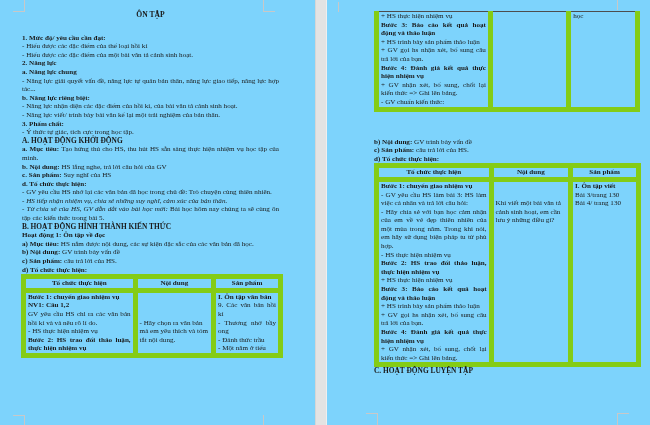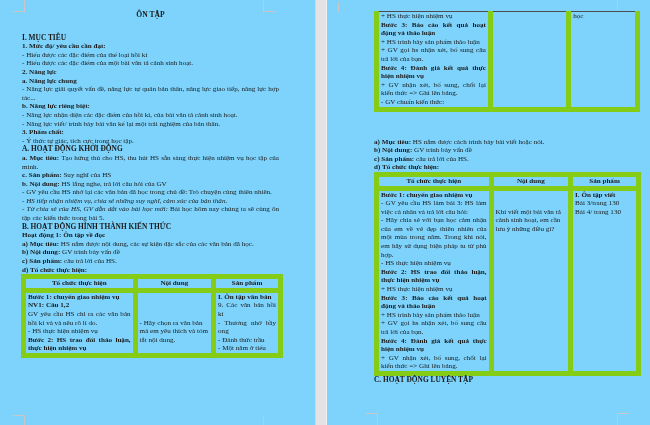--- a/index.html
+++ b/index.html
@@ -50,7 +50,6 @@
   <div class="content" id="left-content">
     <div class="title">ÔN TẬP</div>
 
-    <div class="h">I. MỤC TIÊU</div>
     <div class="b">1. Mức độ/ yêu cầu cần đạt:</div>
     <div class="p">- Hiểu được các đặc điểm của thể loại hồi kí</div>
     <div class="p">- Hiểu được các đặc điểm của một bài văn tả cảnh sinh hoạt.</div>

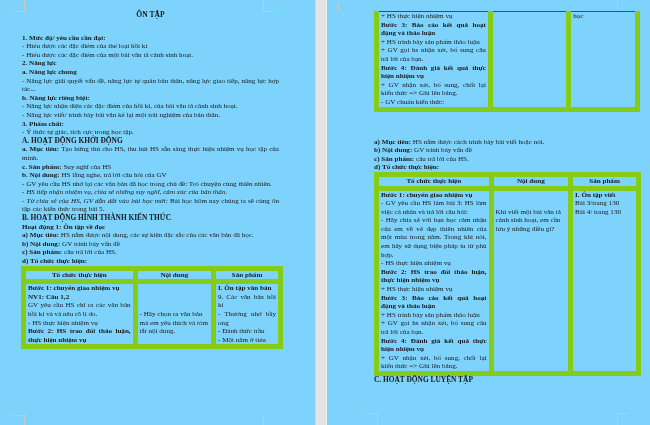--- a/index.html
+++ b/index.html
@@ -146,7 +146,6 @@
 
     <div style="height:26px"></div>
 
-    <div class="p"><span class="b">a) Mục tiêu:</span><span> HS nắm được cách trình bày bài viết hoặc nói.</span></div>
     <div class="p"><span class="b">b) Nội dung:</span><span> GV trình bày vấn đề</span></div>
     <div class="p"><span class="b">c) Sản phẩm:</span><span> câu trả lời của HS.</span></div>
     <div class="b">d) Tổ chức thực hiện:</div>

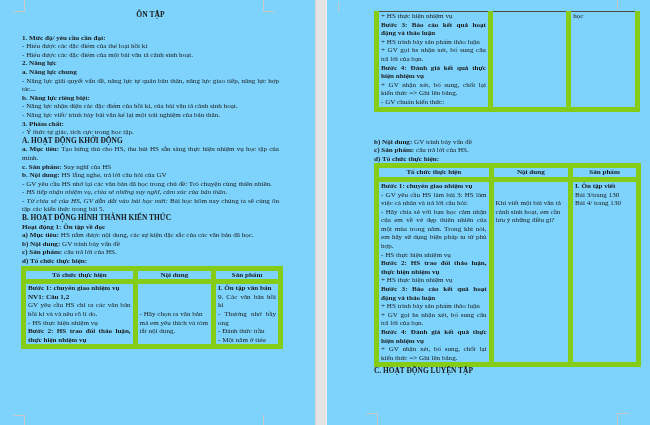--- a/index.html
+++ b/index.html
@@ -64,8 +64,8 @@
 
     <div class="h">A. HOẠT ĐỘNG KHỞI ĐỘNG</div>
     <div class="p"><span class="b">a. Mục tiêu:</span><span> Tạo hứng thú cho HS, thu hút HS sẵn sàng thực hiện nhiệm vụ học tập của mình.</span></div>
+    <div class="p"><span class="b">b. Nội dung:</span><span> HS lắng nghe, trả lời câu hỏi của GV</span></div>
     <div class="p"><span class="b">c. Sản phẩm:</span><span> Suy nghĩ của HS</span></div>
-    <div class="p"><span class="b">b. Nội dung:</span><span> HS lắng nghe, trả lời câu hỏi của GV</span></div>
     <div class="p">- GV yêu cầu HS nhớ lại các văn bản đã học trong chủ đề: Trò chuyện cùng thiên nhiên.</div>
     <div class="p i">- HS tiếp nhận nhiệm vụ, chia sẻ những suy nghĩ, cảm xúc của bản thân.</div>
     <div class="p"><span class="i">- Từ chia sẻ của HS, GV dẫn dắt vào bài học mới:</span><span> Bài học hôm nay chúng ta sẽ cùng ôn tập các kiến thức trong bài 5.</span></div>

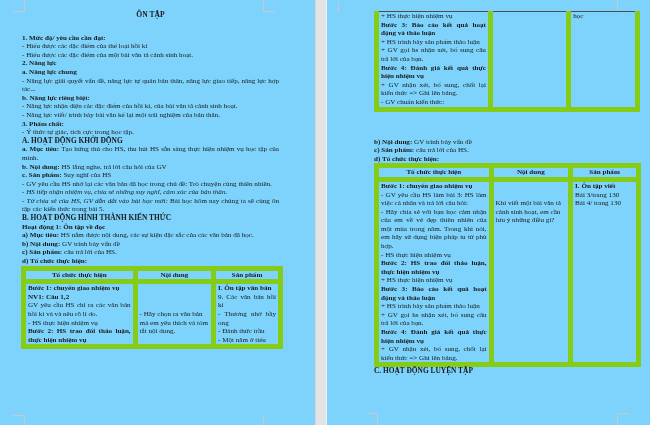--- a/index.html
+++ b/index.html
@@ -66,6 +66,7 @@
     <div class="p"><span class="b">a. Mục tiêu:</span><span> Tạo hứng thú cho HS, thu hút HS sẵn sàng thực hiện nhiệm vụ học tập của mình.</span></div>
     <div class="p"><span class="b">b. Nội dung:</span><span> HS lắng nghe, trả lời câu hỏi của GV</span></div>
     <div class="p"><span class="b">c. Sản phẩm:</span><span> Suy nghĩ của HS</span></div>
+    <div class="b">d. Tổ chức thực hiện:</div>
     <div class="p">- GV yêu cầu HS nhớ lại các văn bản đã học trong chủ đề: Trò chuyện cùng thiên nhiên.</div>
     <div class="p i">- HS tiếp nhận nhiệm vụ, chia sẻ những suy nghĩ, cảm xúc của bản thân.</div>
     <div class="p"><span class="i">- Từ chia sẻ của HS, GV dẫn dắt vào bài học mới:</span><span> Bài học hôm nay chúng ta sẽ cùng ôn tập các kiến thức trong bài 5.</span></div>

